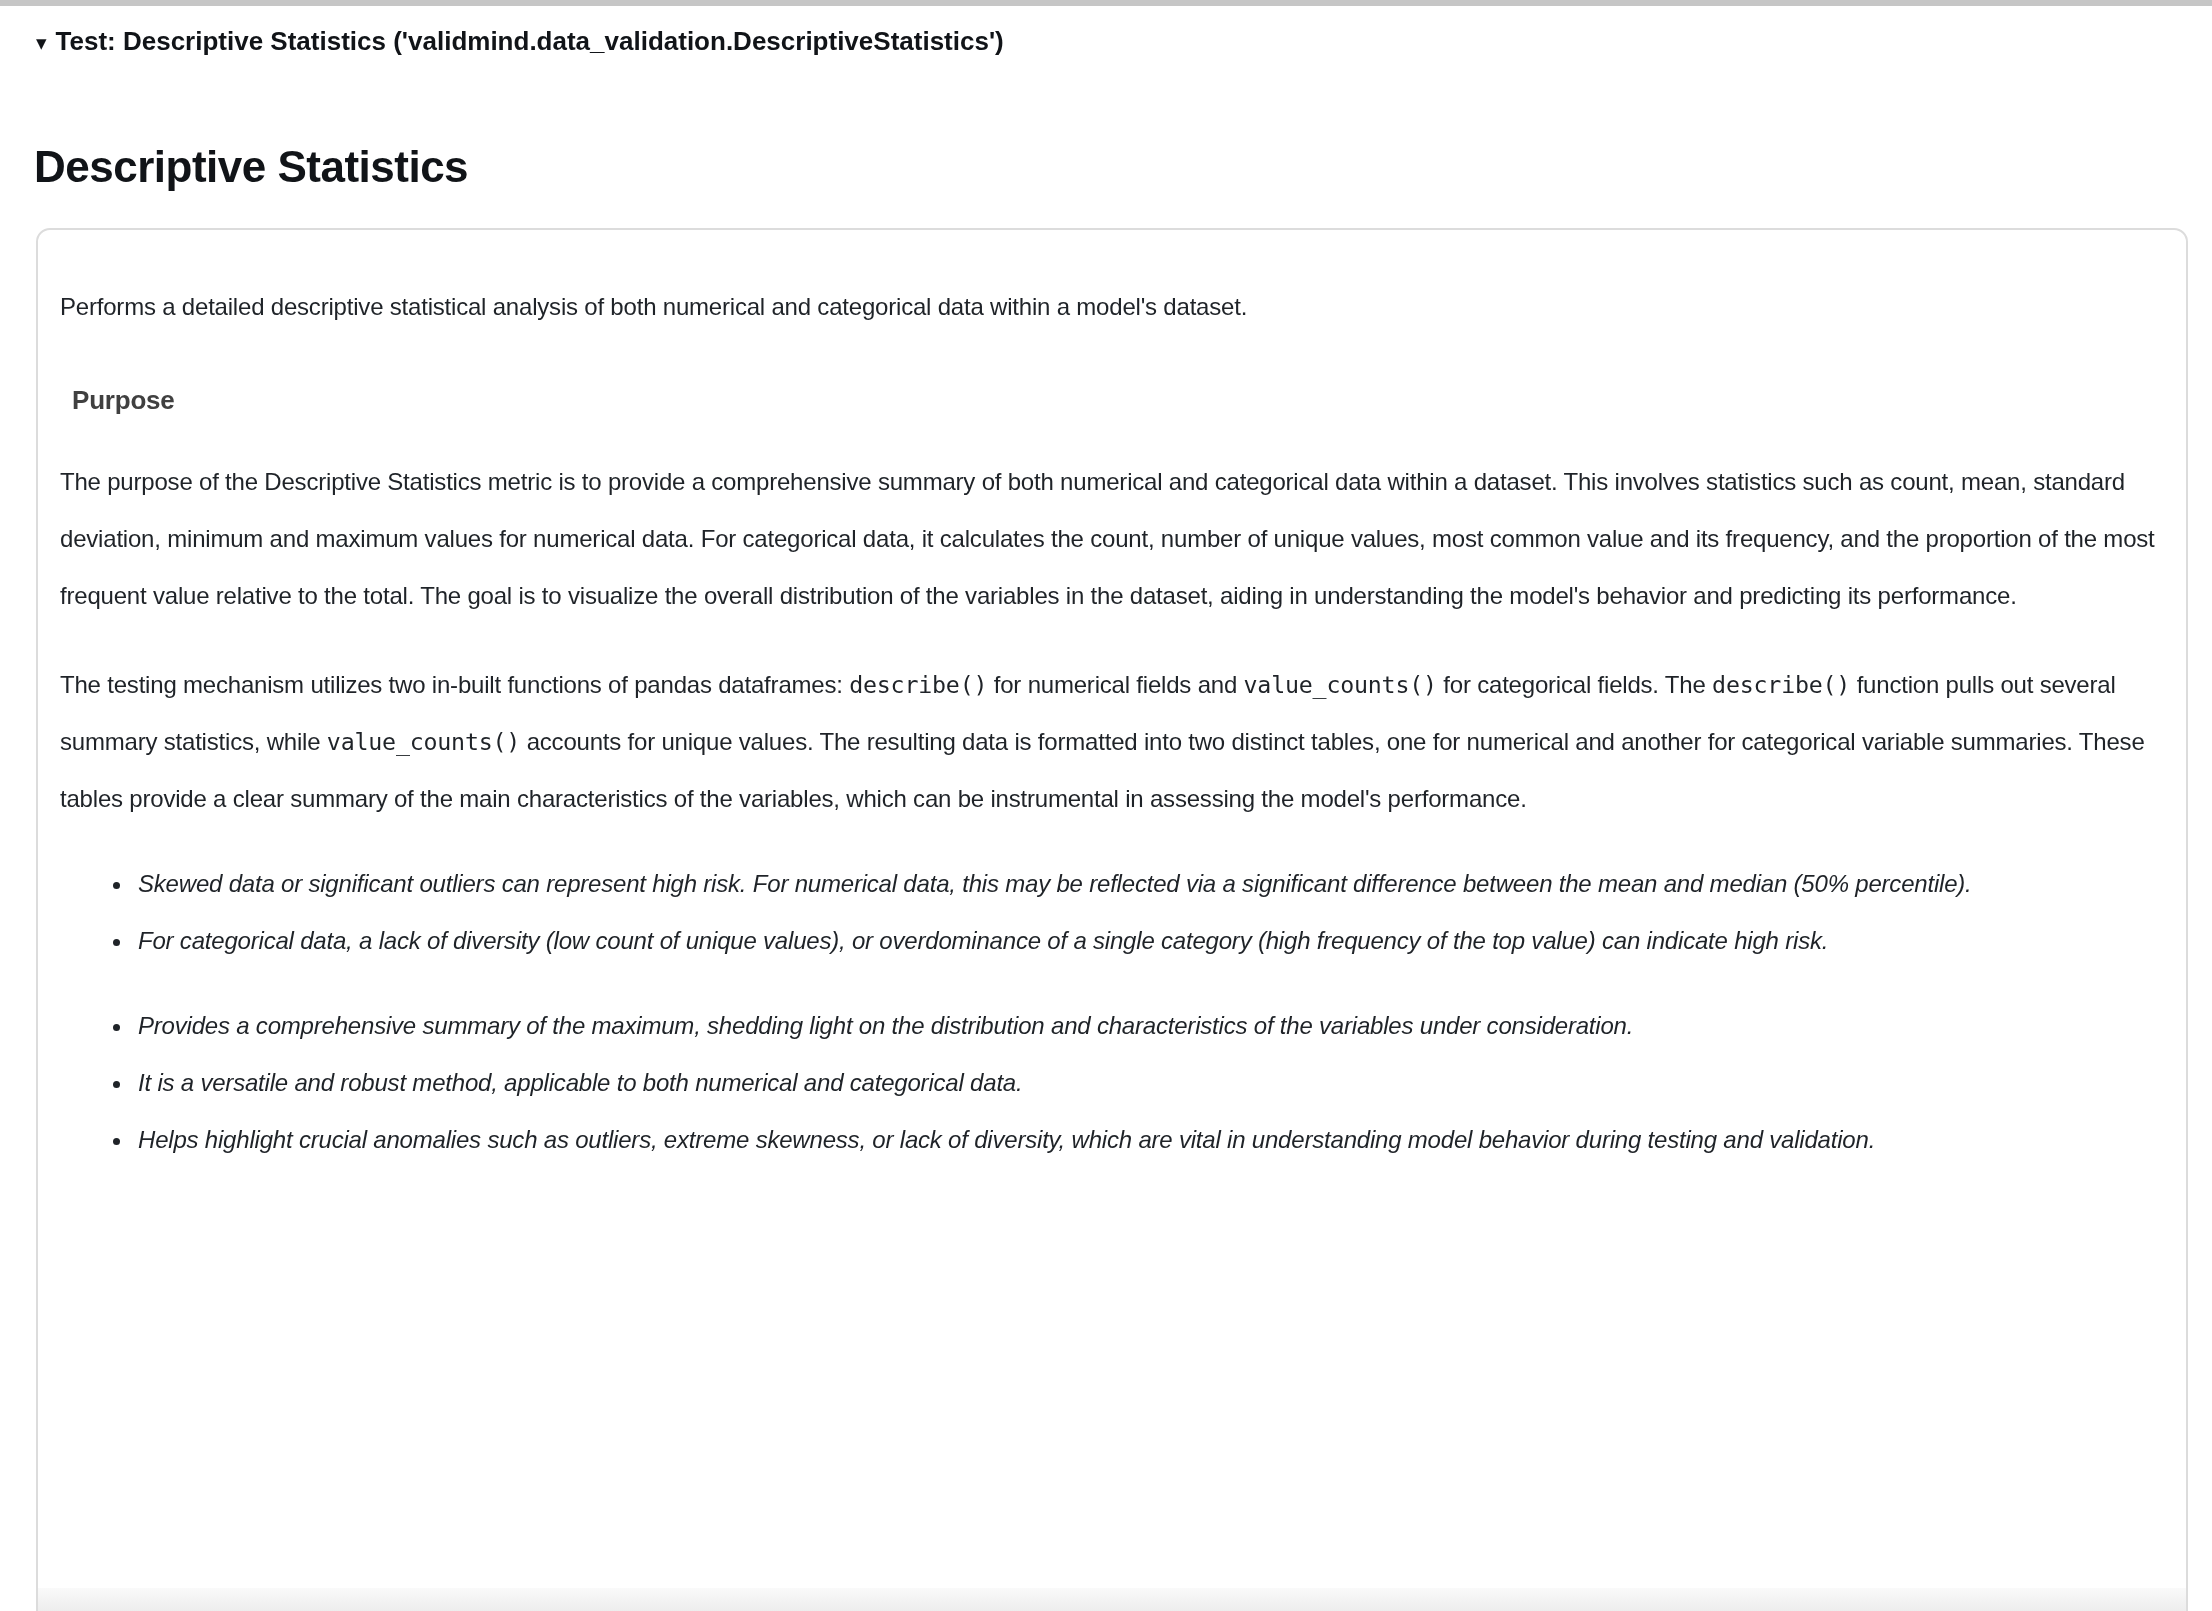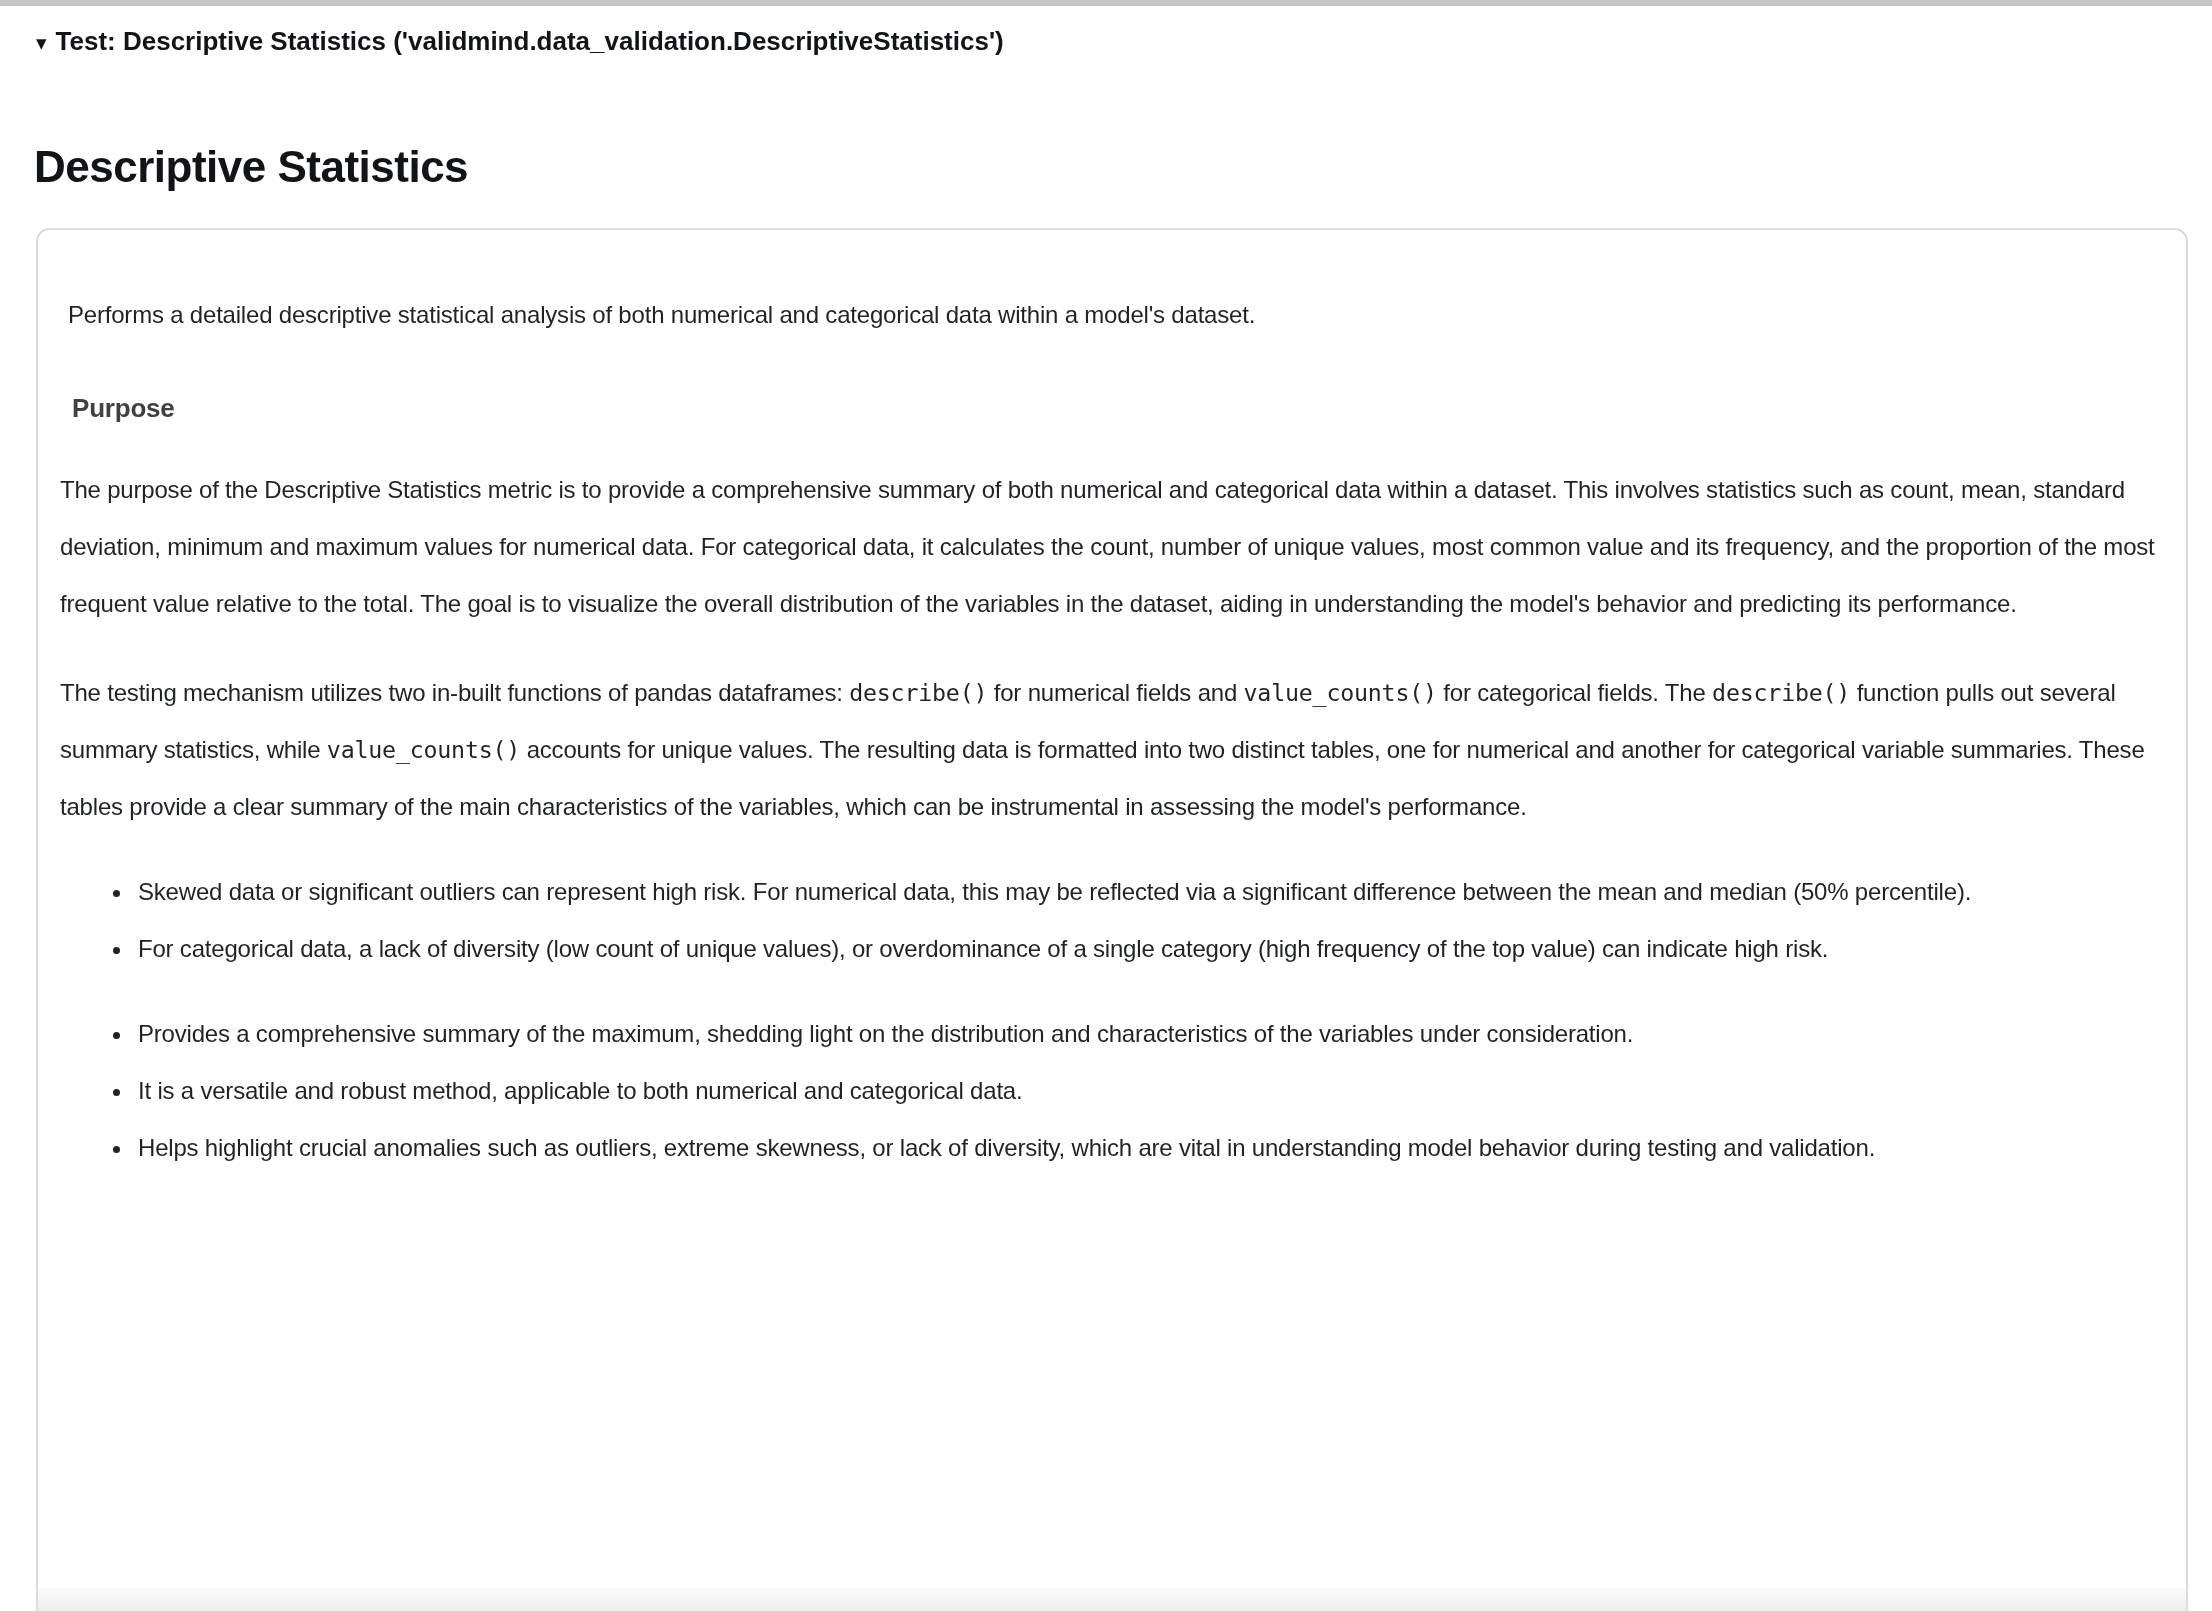--- a/index.html
+++ b/index.html
@@ -73,7 +73,7 @@
     letter-spacing: -0.2px;
   }
   .intro-paragraph {
-    margin: 8px;
+    margin: 0;
   }
   .card-inner h3 {
     margin: 44px 0 0 12px;

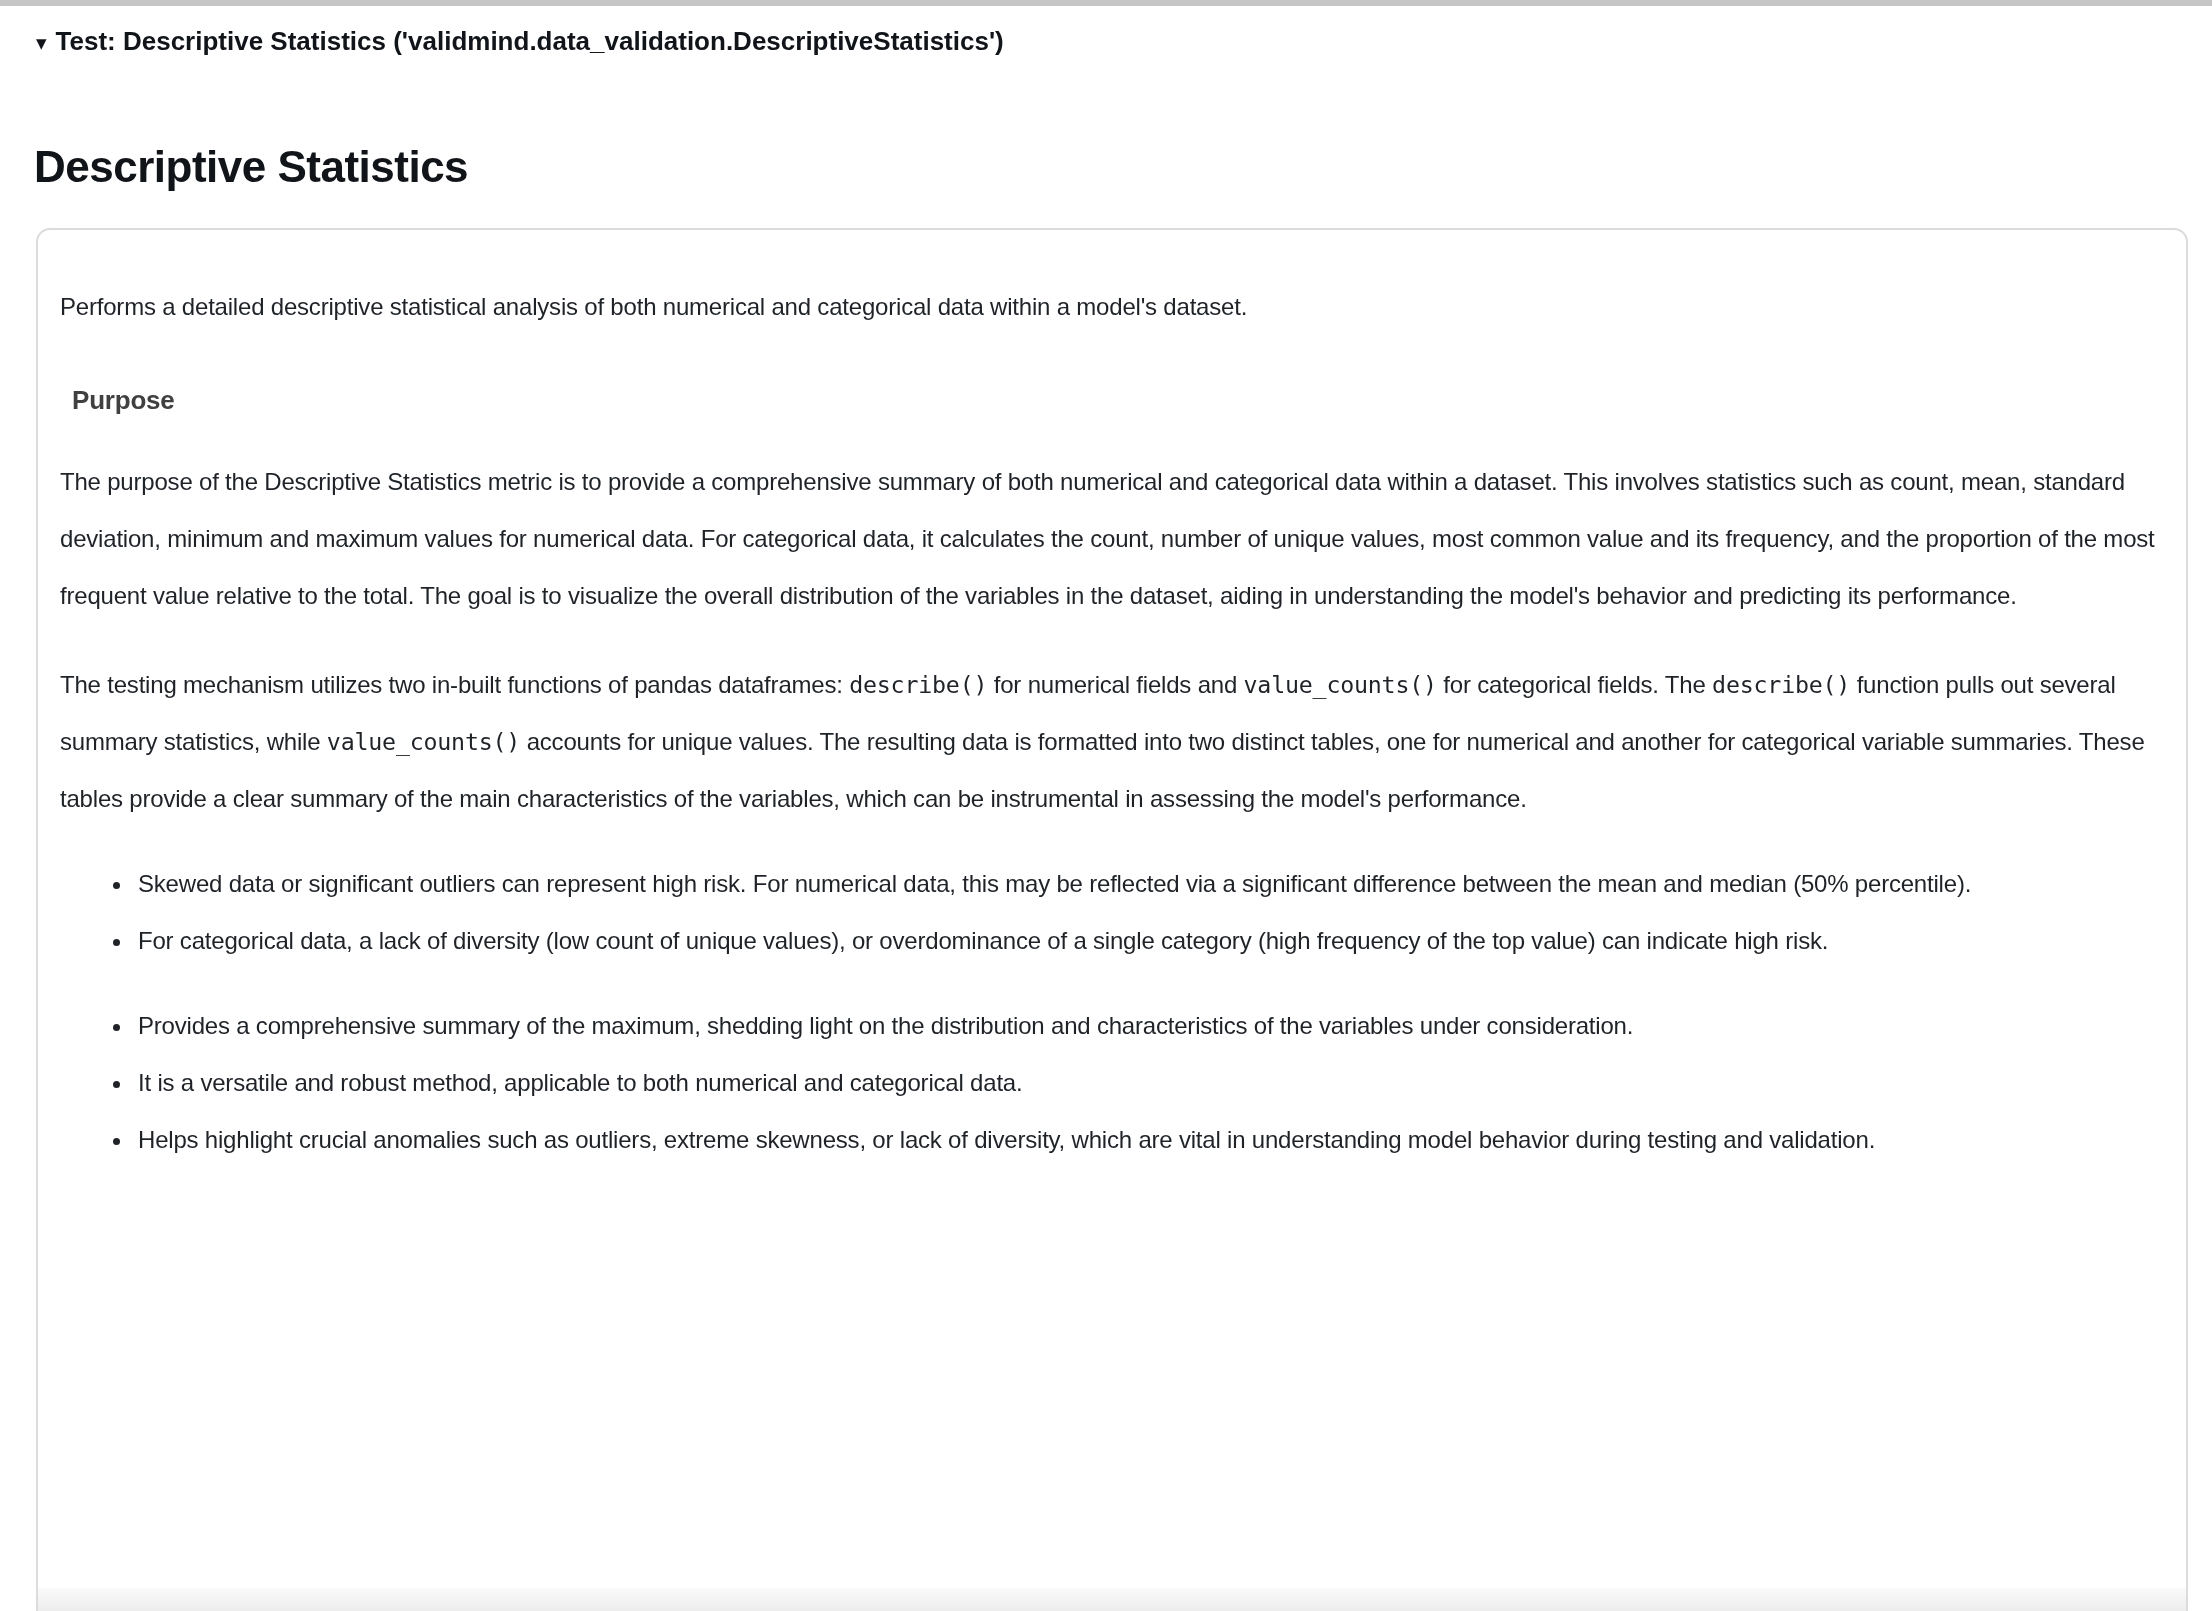--- a/index.html
+++ b/index.html
@@ -90,6 +90,7 @@
     margin: 28px 0 0 0;
     padding: 0 0 0 74px;
     list-style: disc outside;
+    font-style: italic;
   }
   .card-inner li {
     margin: 0;

